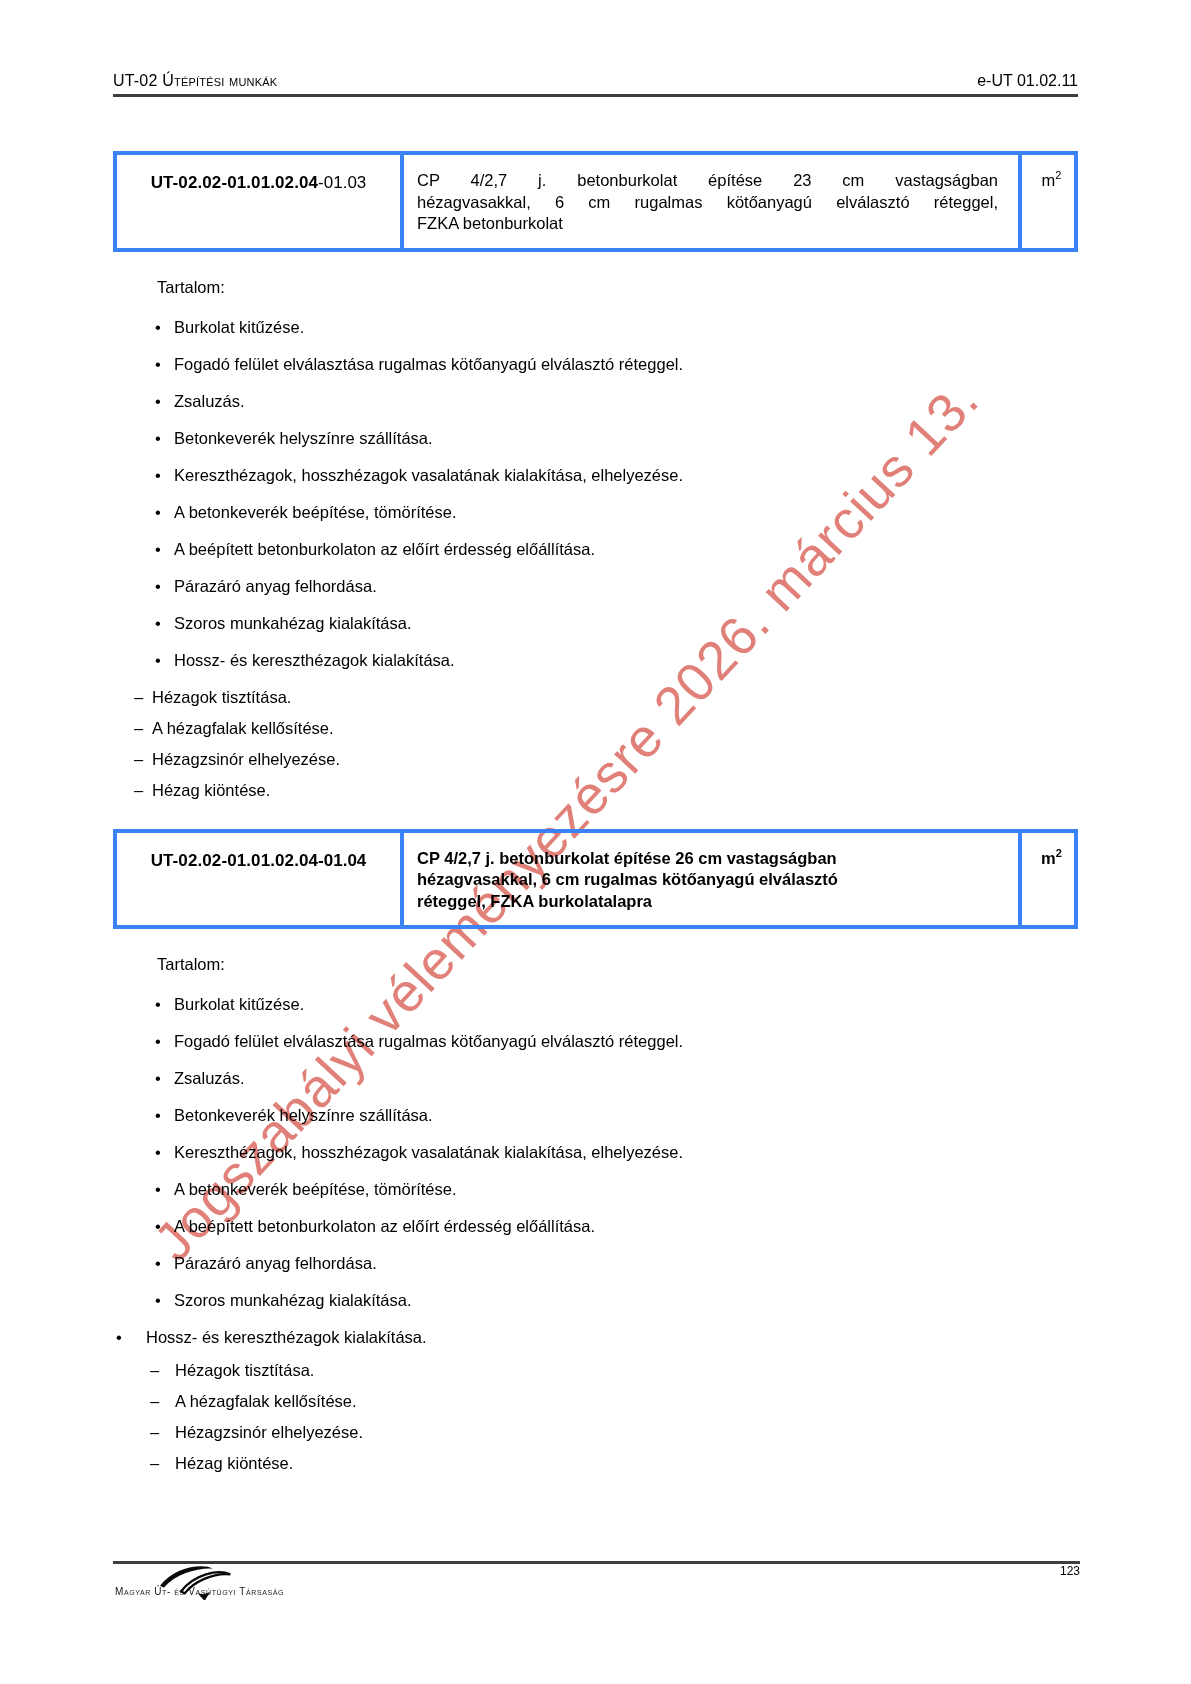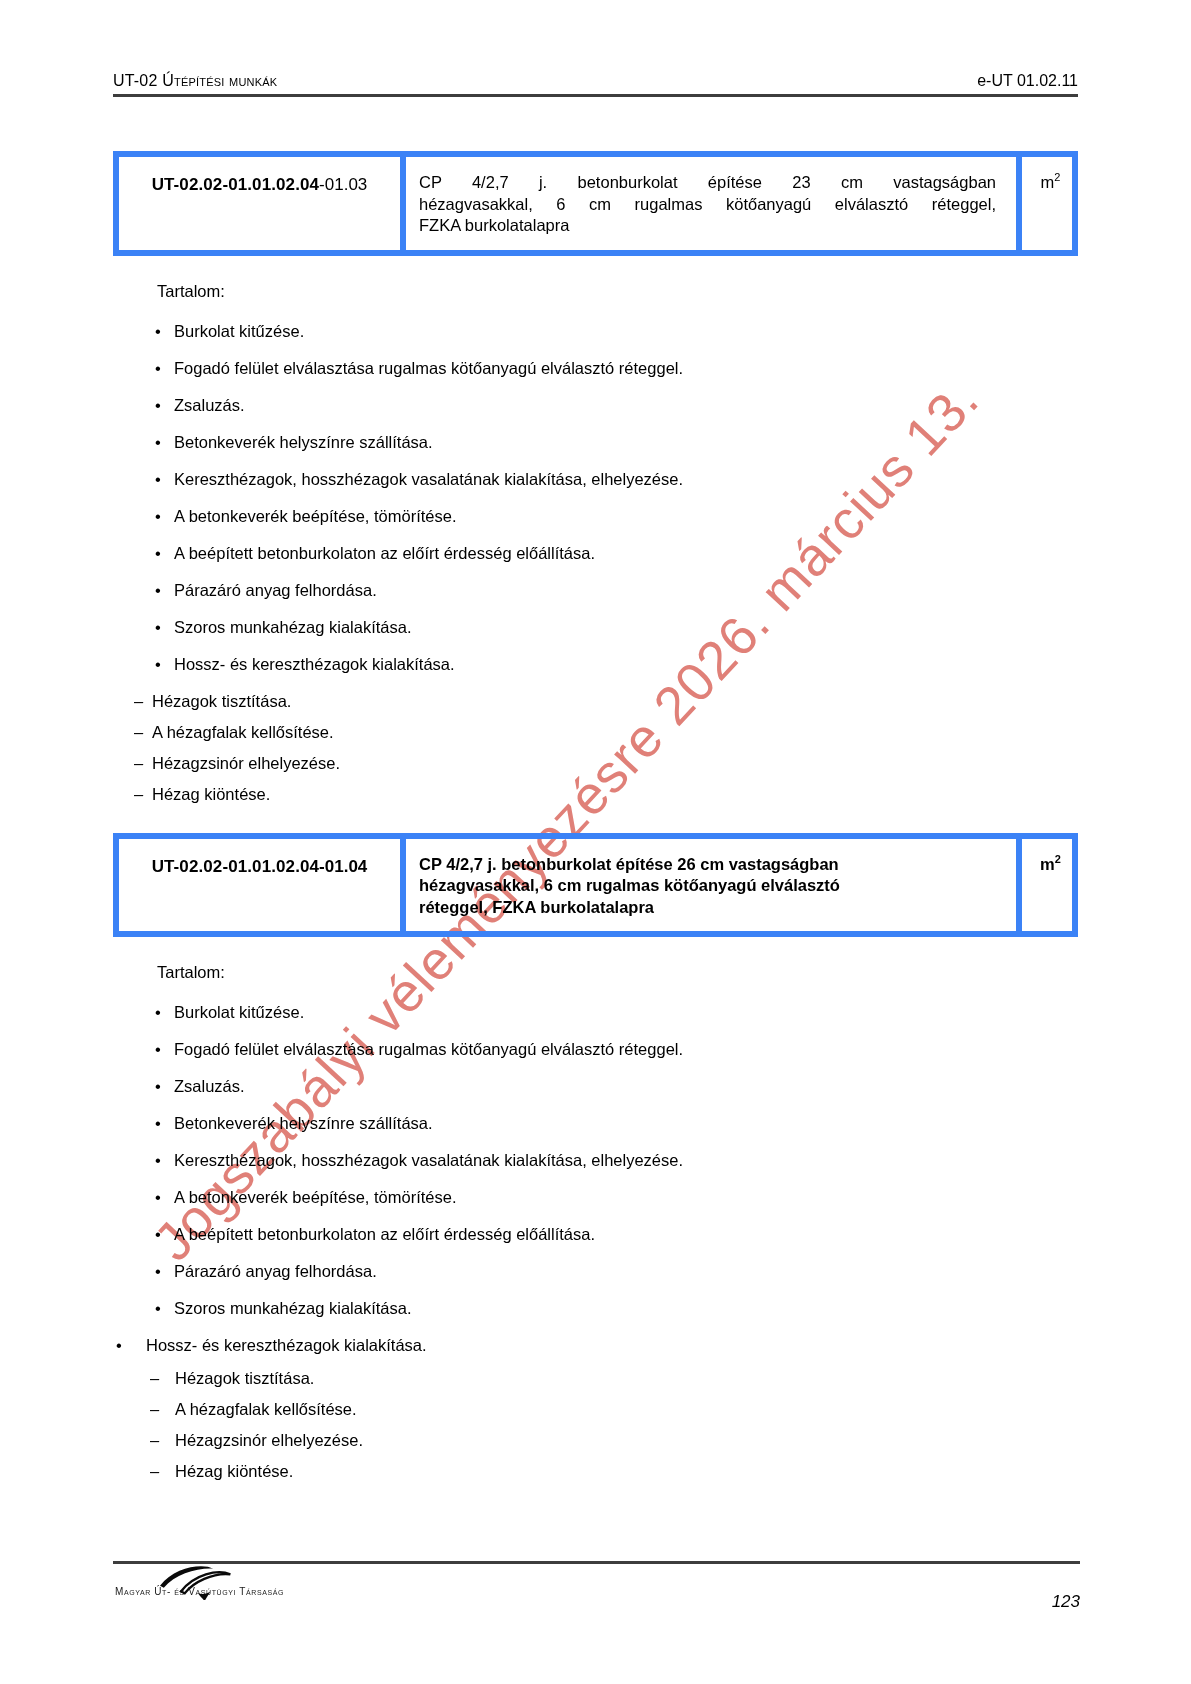--- a/index.html
+++ b/index.html
@@ -48,7 +48,7 @@
   .tbl-1 { margin-top:54px; }
   .tbl-2 { margin-top:28px;font-weight:bold; }
   table.spec td {
-    border:6px solid #3b82f6;
+    border:4px solid #3b82f6;
     vertical-align:top;
     background:transparent;
   }

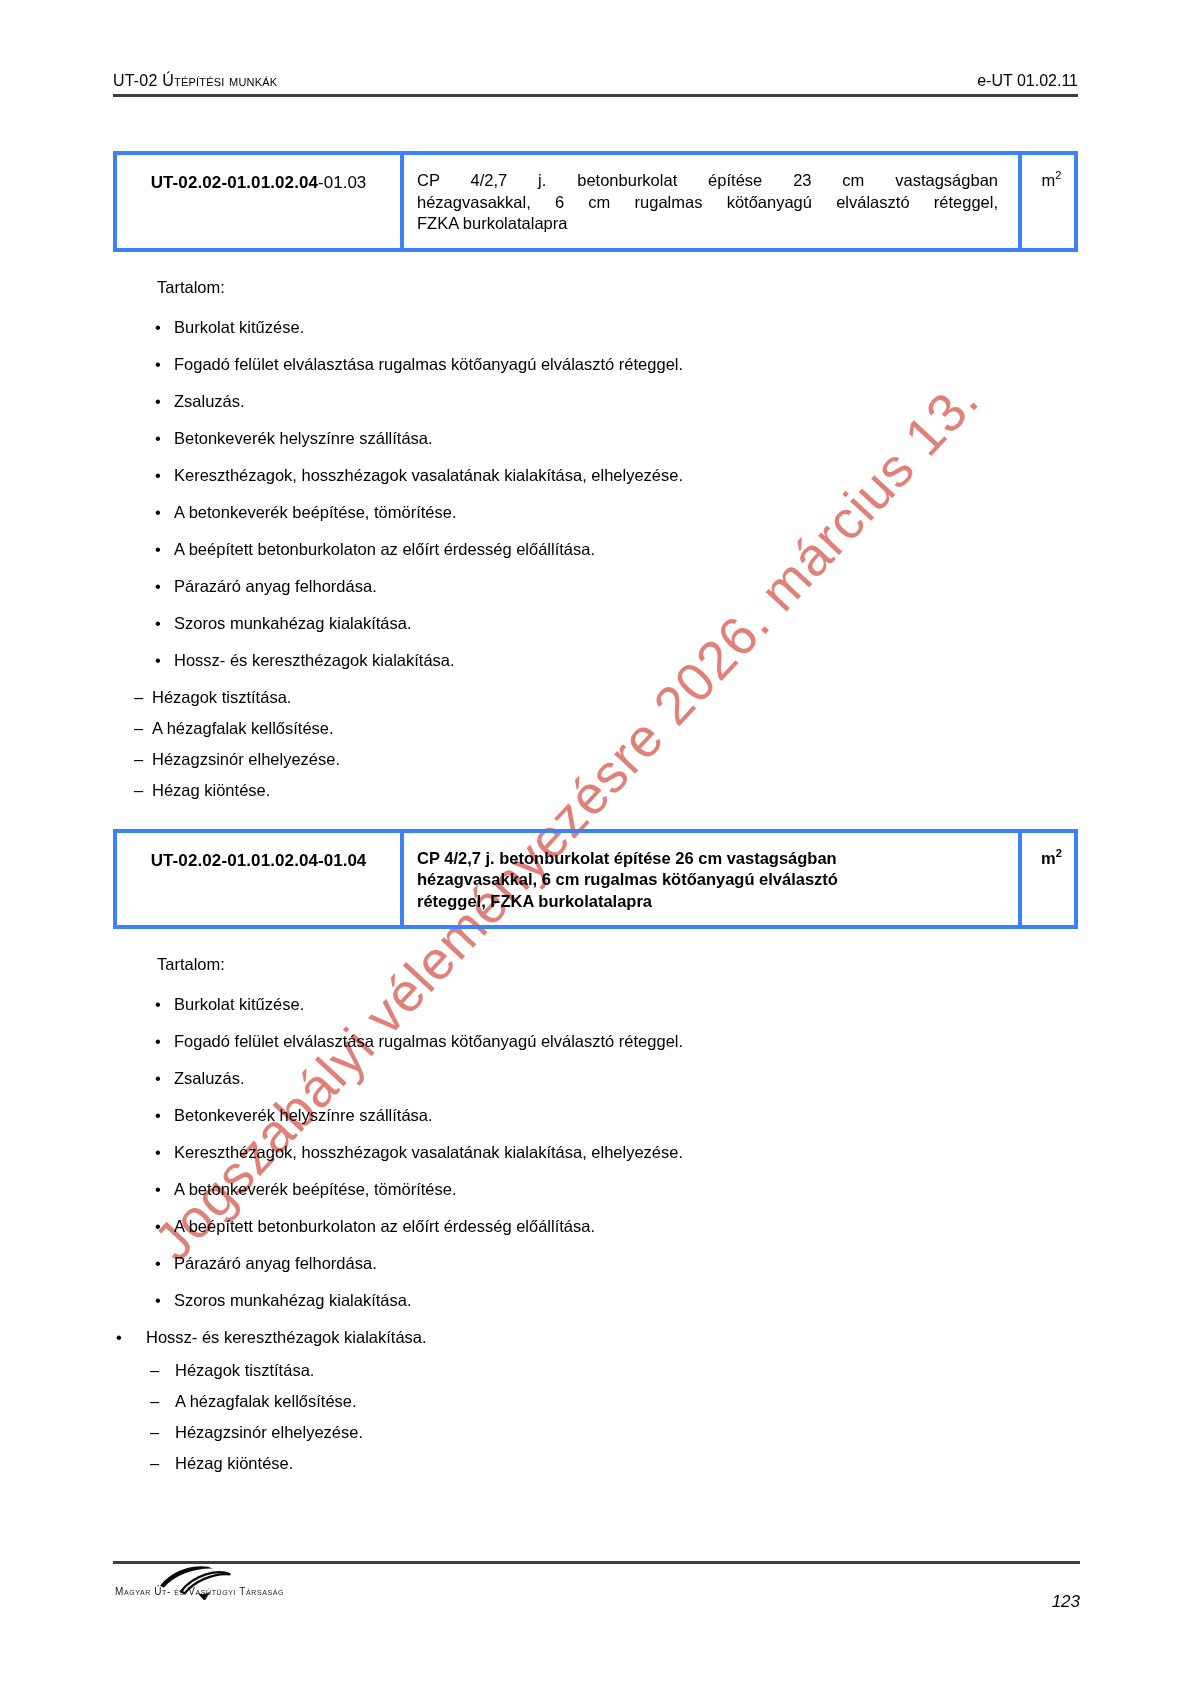--- a/index.html
+++ b/index.html
@@ -150,7 +150,7 @@
           <td class="desc-cell">
                 <div class="desc-line justify">CP 4/2,7 j. betonburkolat építése 23 cm vastagságban</div>
                 <div class="desc-line justify">hézagvasakkal, 6 cm rugalmas kötőanyagú elválasztó réteggel,</div>
-                <div class="desc-line">FZKA burkolatalapra</div>
+                <div class="desc-line">FZKA betonburkolat</div>
               </td>
           <td class="unit-cell"><span>m</span><sup>2</sup></td>
         </tr>

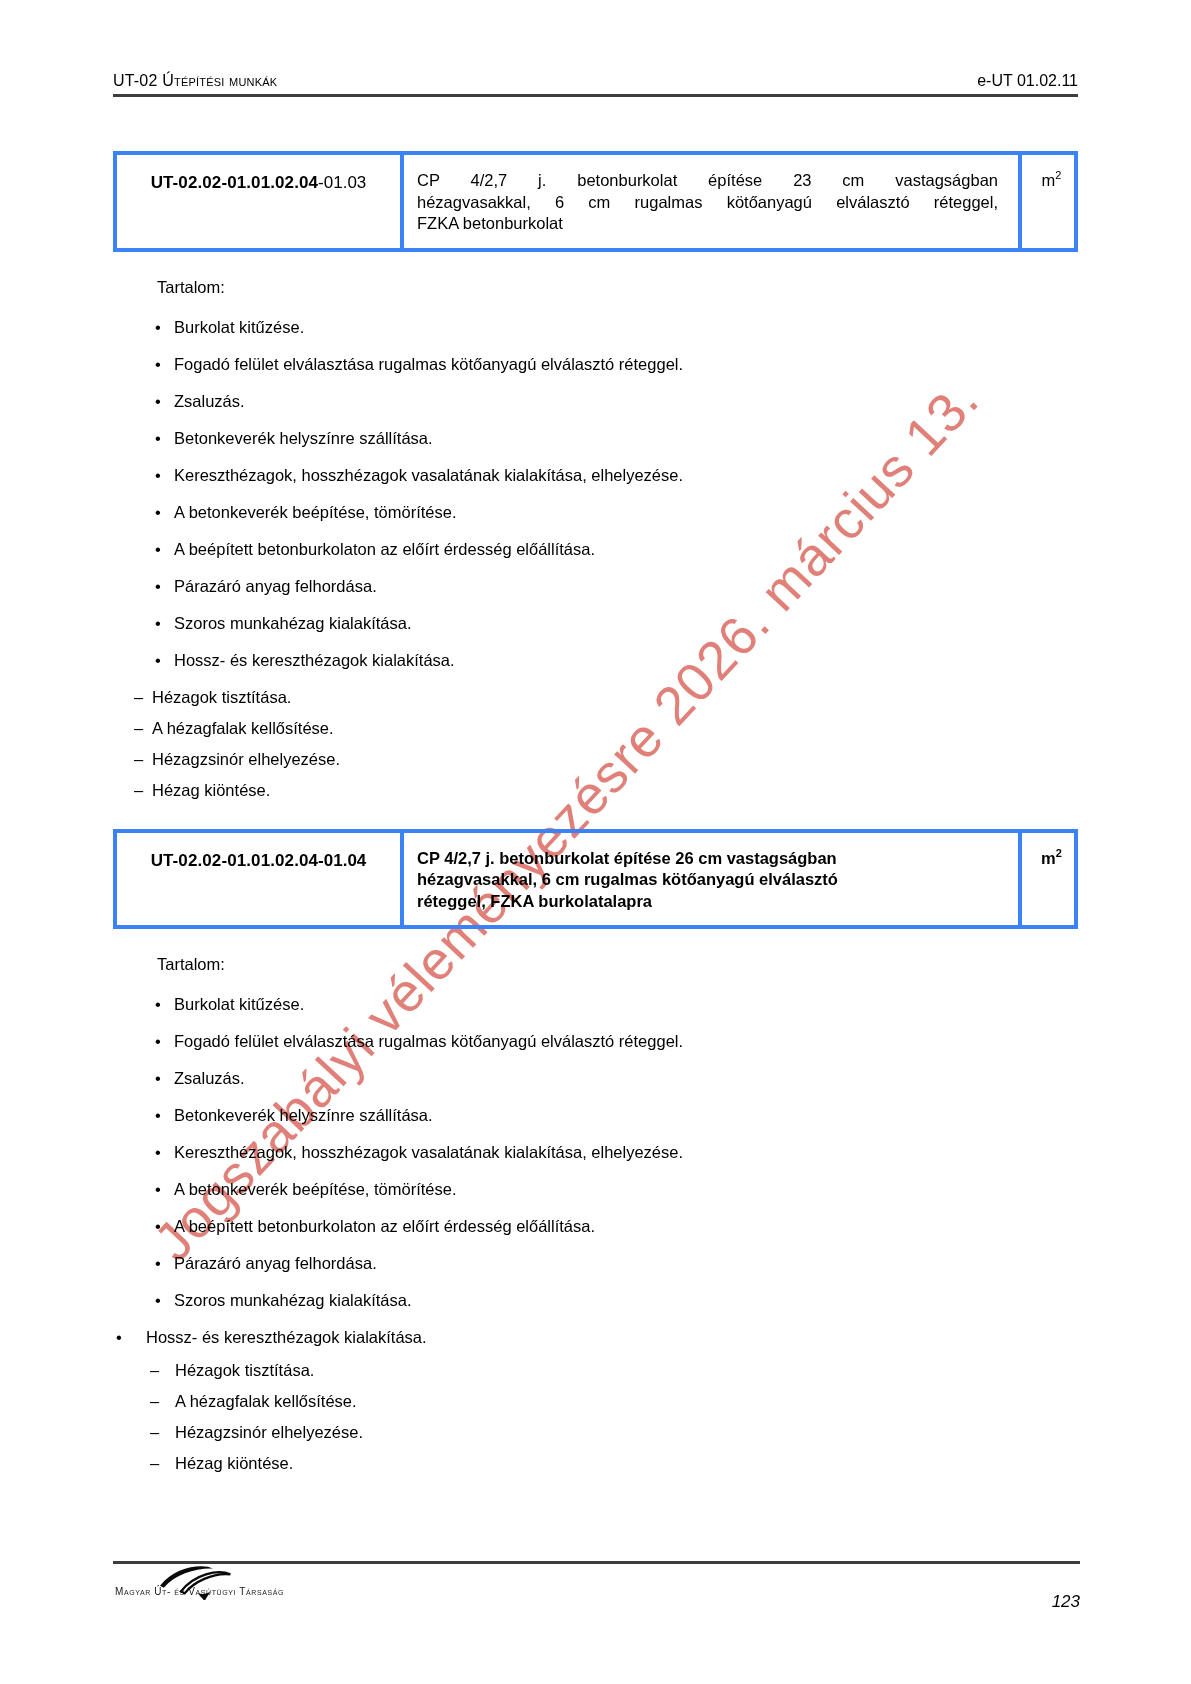--- a/index.html
+++ b/index.html
@@ -123,9 +123,8 @@
     white-space:nowrap;
   }
   .page-number {
-    margin-top:28px;
-    font-size:17px;
-    font-style:italic;
+    margin-top:0;
+    font-size:12px;
   }
 </style>
 </head>

